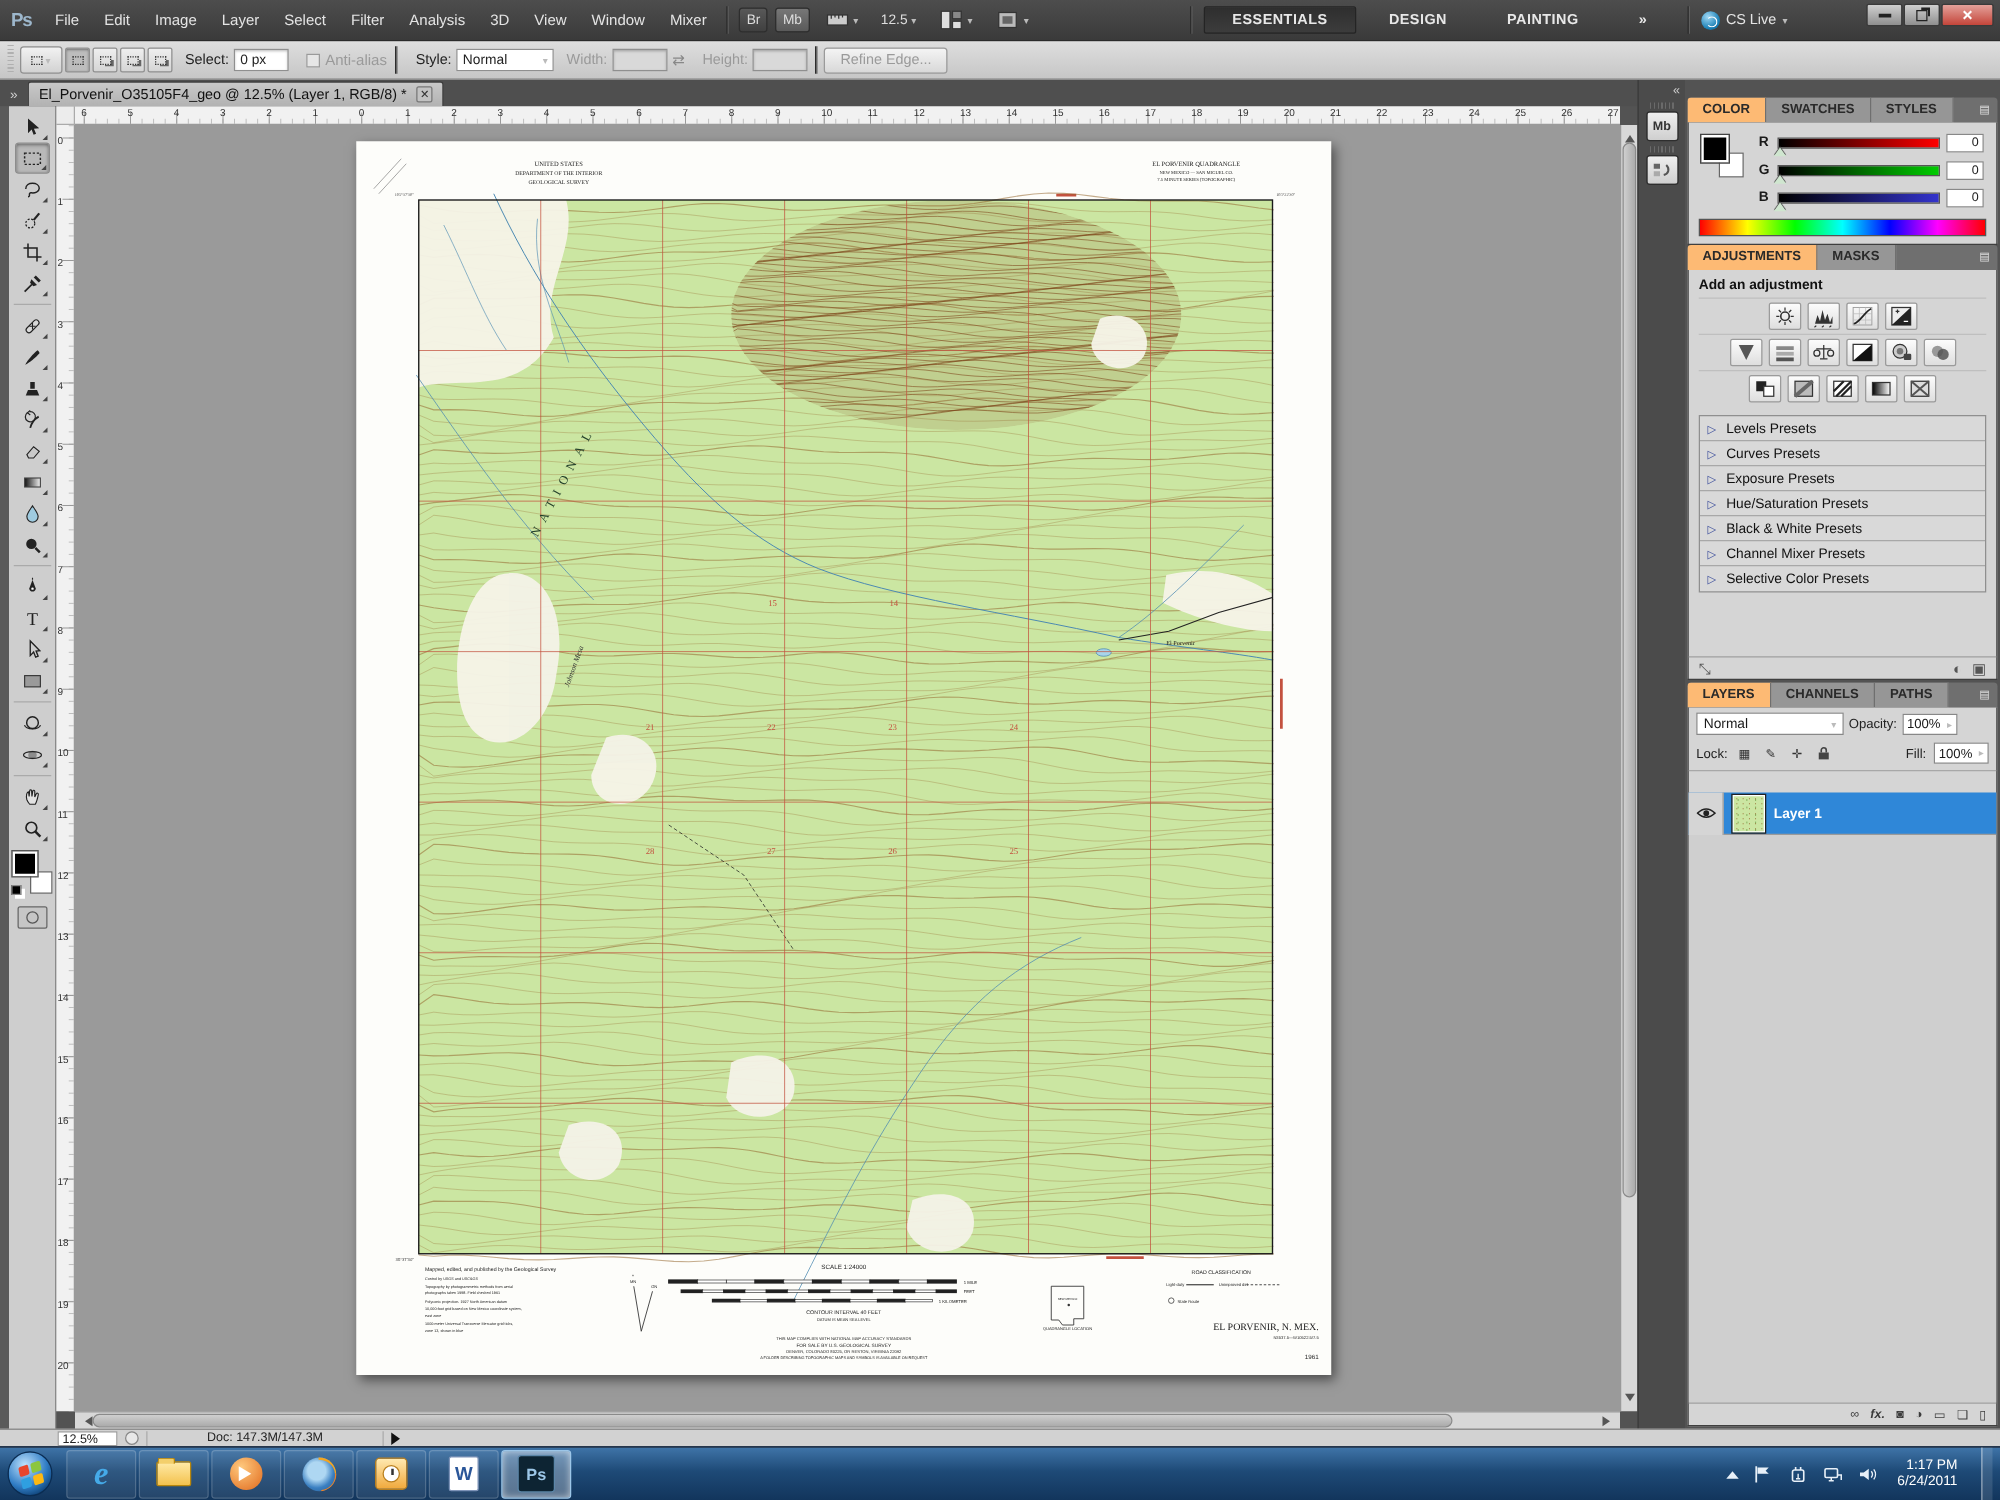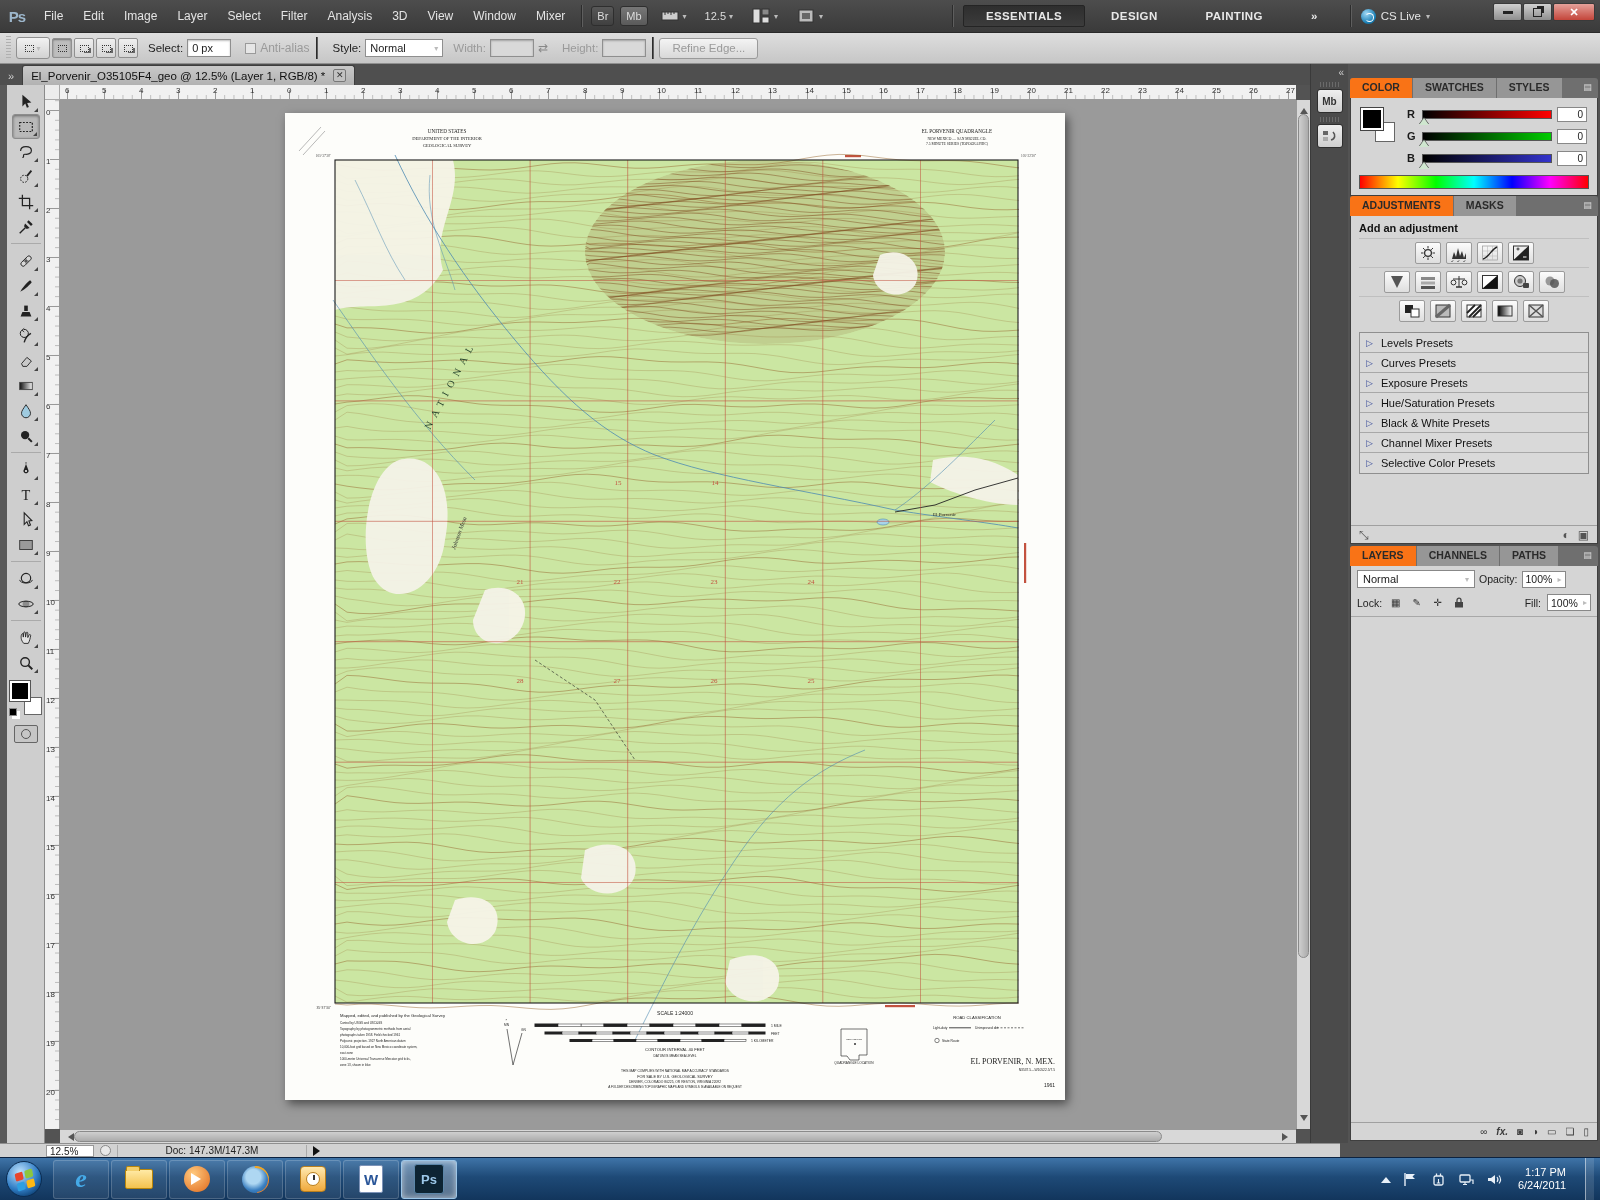--- a/index.html
+++ b/index.html
@@ -85,7 +85,7 @@
 .pgroup{position:absolute;left:2px;right:2px}
 .ptabs{height:20px;background:#6f6f6f;display:flex;border-radius:3px 3px 0 0;overflow:hidden}
 .ptab{padding:3px 12px;font-size:10.5px;font-weight:bold;color:#2a2a2a;background:#969696;border-right:1px solid #6f6f6f}
-.ptab.active{background:#f97316}
+.ptab.active{background:#fdba74}
 .pmenu{margin-left:auto;color:#ddd;font-size:9px;padding:4px 6px}
 .pbody{position:absolute;left:0;right:0;top:20px;bottom:0;background:#d5d5d5;border:1px solid #3f3f3f;border-top:none}
 

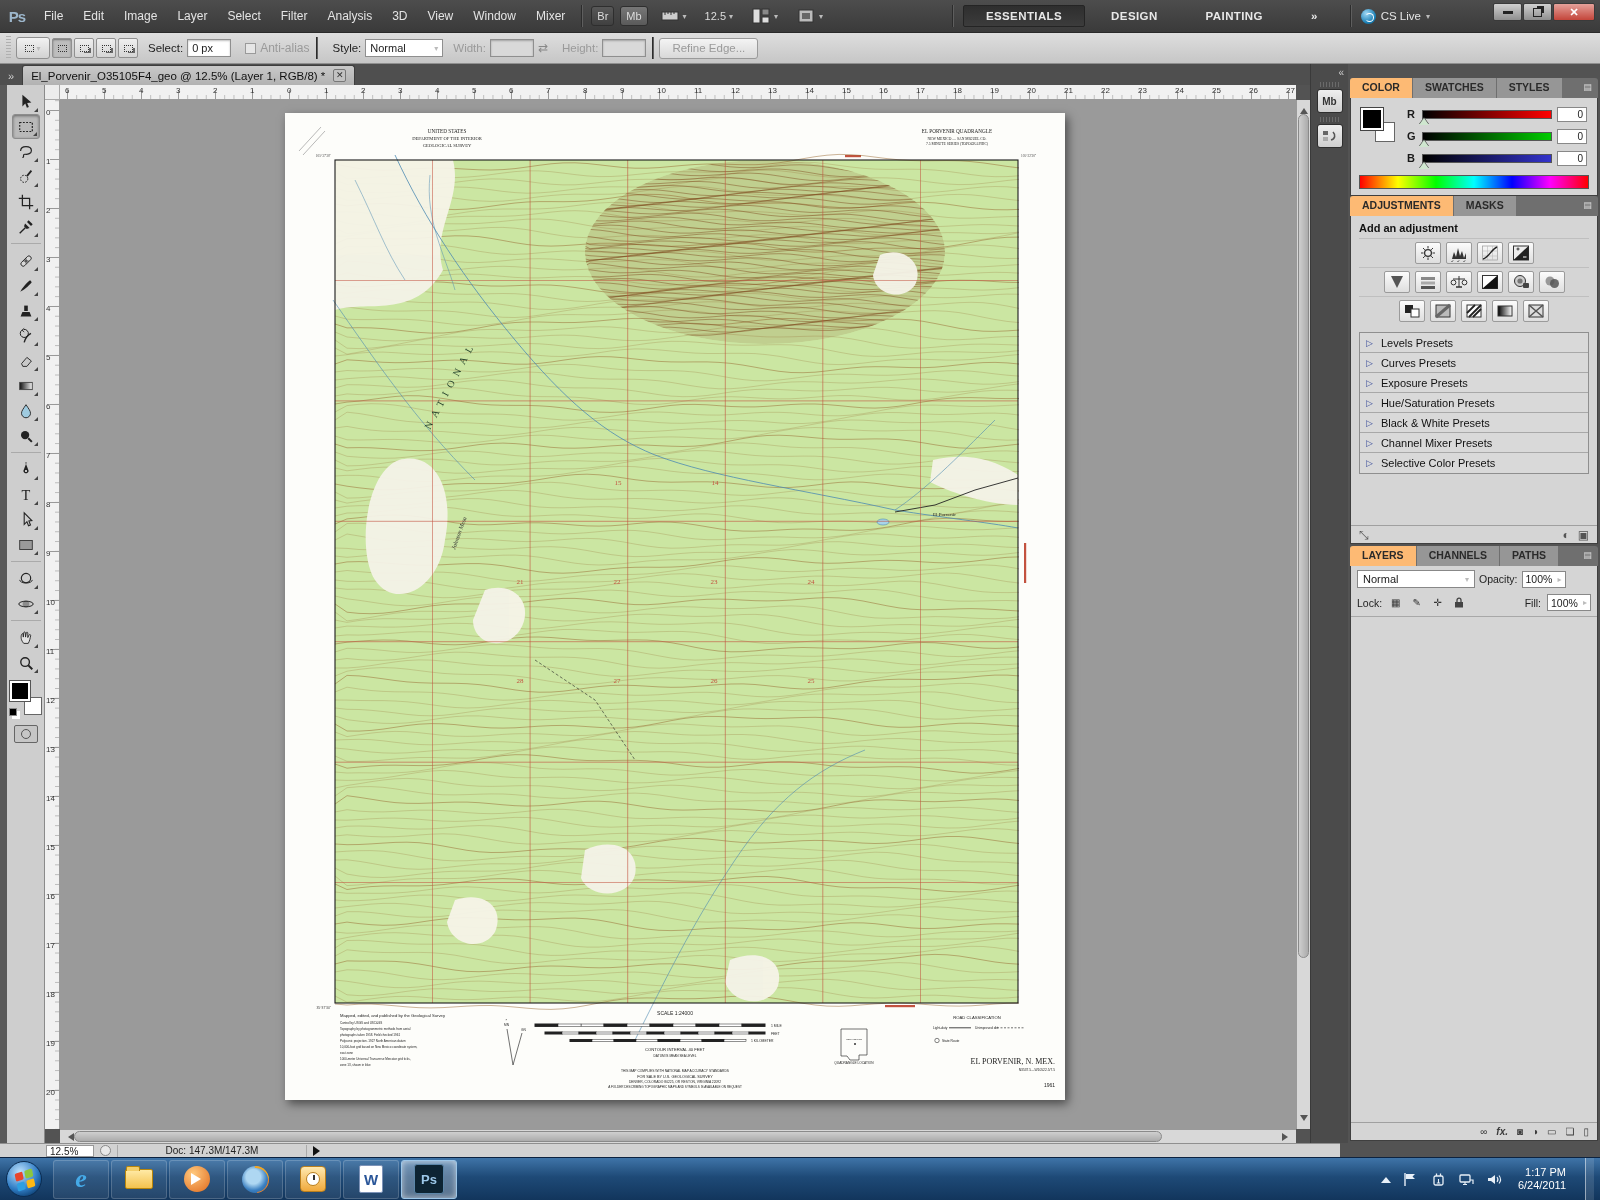--- a/index.html
+++ b/index.html
@@ -1073,6 +1073,18 @@
               <span class="dd">▸</span>
             </div>
         </div>
+        <div id="layerlist">
+          <div class="layer-row">
+            <div class="eyecell">
+              <svg width="16" height="11" viewBox="0 0 16 11">
+                  <path d="M1 5.5 Q8 -1 15 5.5 Q8 12 1 5.5 Z" fill="none" stroke="#222" stroke-width="1.1"></path>
+                  <circle cx="8" cy="5.5" r="2.3" fill="#222"></circle>
+                </svg>
+            </div>
+            <div class="lthumb"></div>
+            <span class="lname">Layer 1</span>
+          </div>
+        </div>
         <div class="layers-foot">
           <span class="fic">∞</span>
           <span class="fic" style="font-style:italic;font-weight:bold">fx.</span>

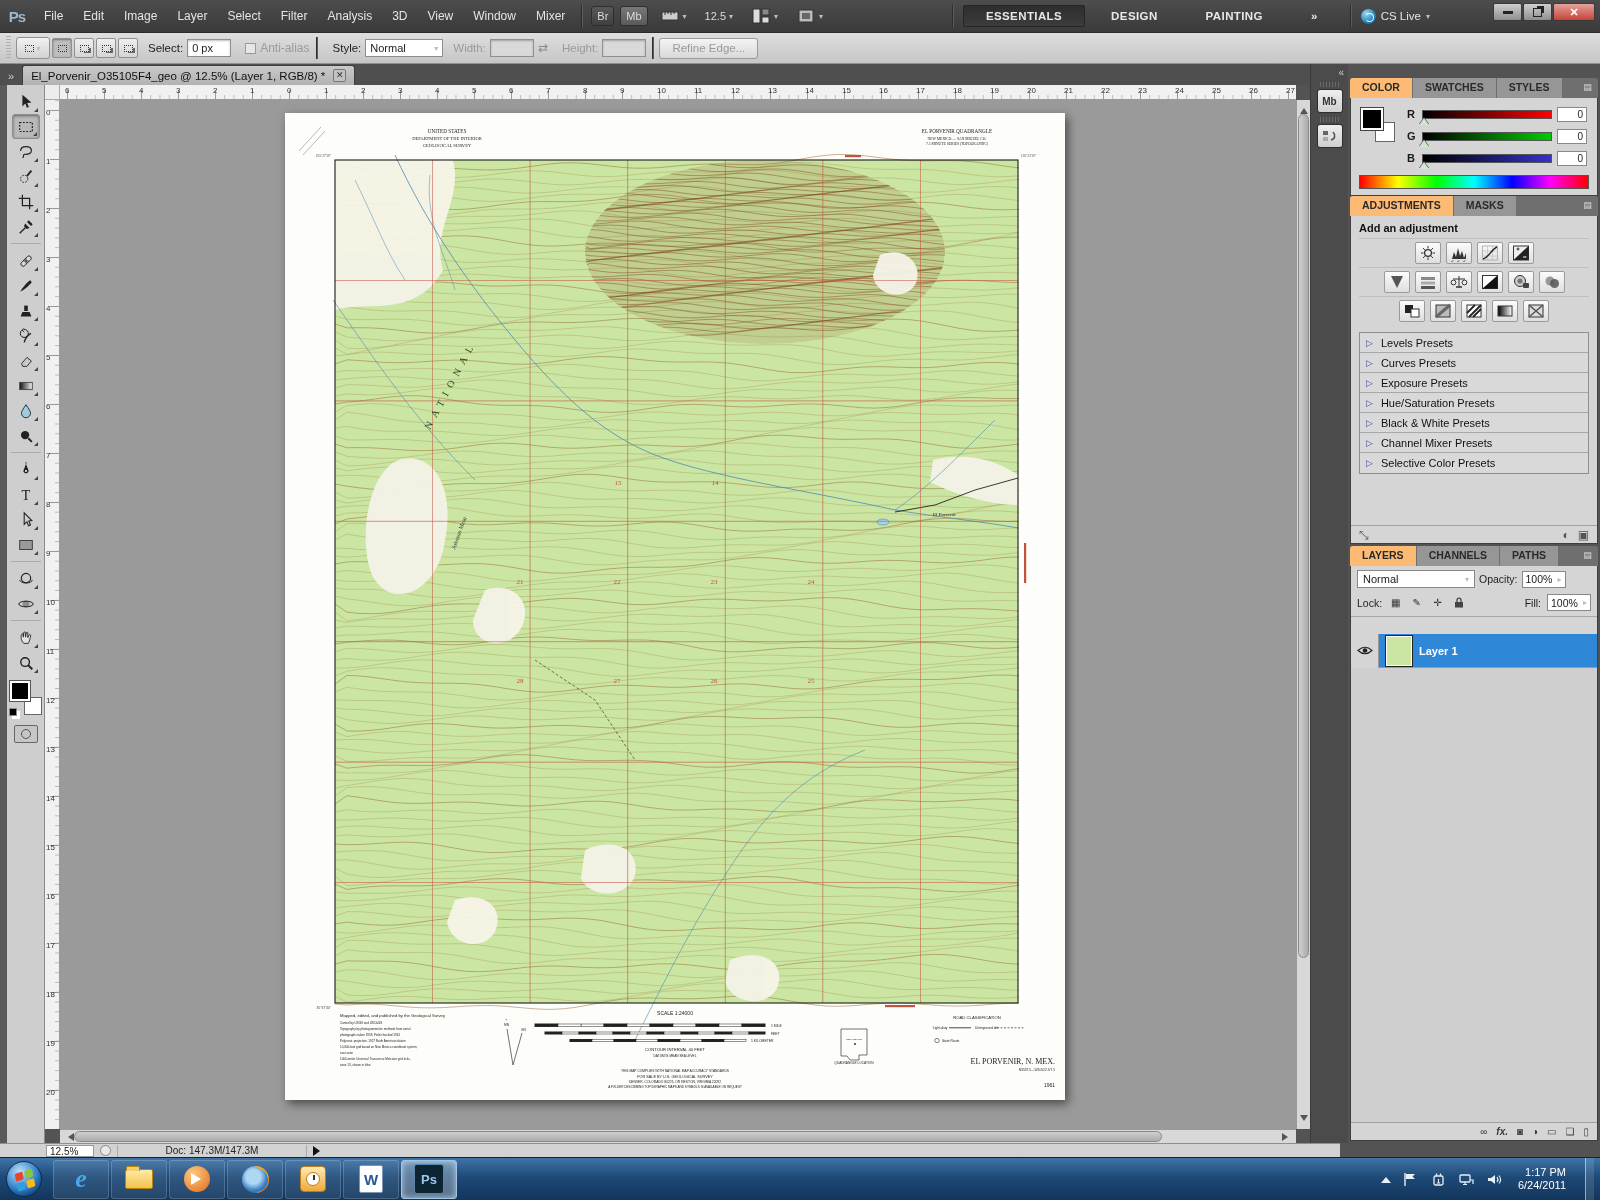--- a/index.html
+++ b/index.html
@@ -125,7 +125,7 @@
 .layers-foot{position:absolute;left:0;right:0;bottom:0;height:18px;border-top:1px solid #a0a0a0;display:flex;align-items:center;justify-content:flex-end;gap:9px;padding:0 8px;color:#444}
 .fic{font-size:10px;color:#3c3c3c}
 
-#statusbar{position:absolute;left:0;bottom:43px;width:1340px;height:14px;background:#d2d2d2;border-top:1px solid #8f8f8f;display:flex;align-items:center;font-size:10px;color:#222}
+#statusbar{position:absolute;left:0;bottom:43px;width:1600px;height:14px;background:#d2d2d2;border-top:1px solid #8f8f8f;display:flex;align-items:center;font-size:10px;color:#222}
 #statusbar .zoomfield{width:48px;height:12px;background:#fff;border:1px solid #999;margin-left:46px;padding:0 3px;line-height:11px}
 #statusbar .clock{width:11px;height:11px;border:1px solid #888;border-radius:50%;margin:0 6px;background:#e8e8e8}
 #statusbar .docfield{width:190px;text-align:center;border-left:1px solid #aaa;border-right:1px solid #aaa;height:12px;line-height:11px}

